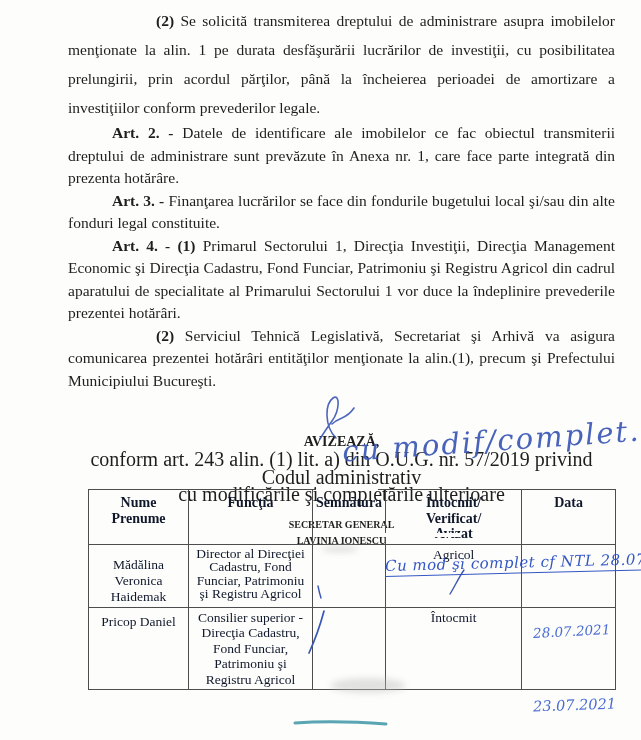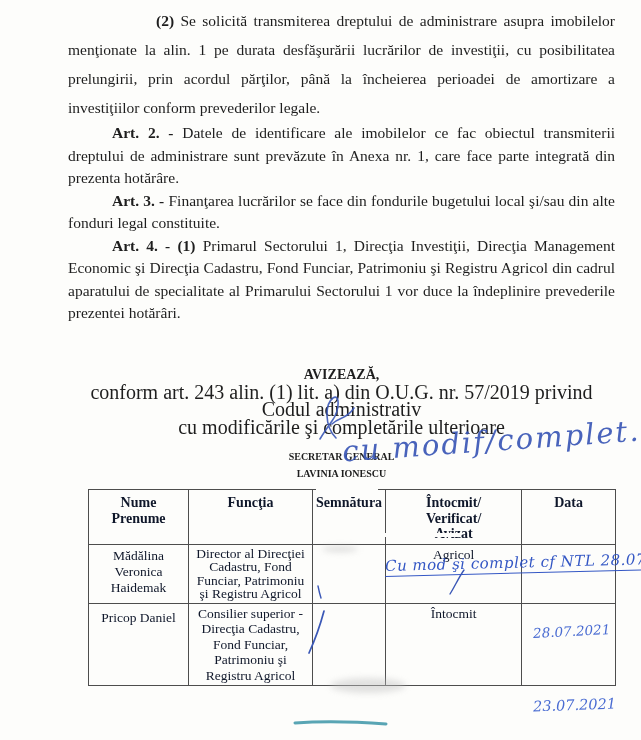--- a/index.html
+++ b/index.html
@@ -70,6 +70,7 @@
     <p class="p-art"><b class="lead">Art. 2. -</b><span> Datele de identificare ale imobilelor ce fac obiectul transmiterii dreptului de administrare sunt prevăzute în Anexa nr. 1, care face parte integrată din prezenta hotărâre.</span></p>
     <p class="p-art"><b class="lead">Art. 3. -</b><span> Finanţarea lucrărilor se face din fondurile bugetului local şi/sau din alte fonduri legal constituite.</span></p>
     <p class="p-art"><b class="lead">Art. 4. - (1)</b><span> Primarul Sectorului 1, Direcţia Investiţii, Direcţia Management Economic şi Direcţia Cadastru, Fond Funciar, Patrimoniu şi Registru Agricol din cadrul aparatului de specialitate al Primarului Sectorului 1 vor duce la îndeplinire prevederile prezentei hotărâri.</span></p>
+    <p class="p-alin"><b class="lead">(2)</b><span> Serviciul Tehnică Legislativă, Secretariat şi Arhivă va asigura comunicarea prezentei hotărâri entităţilor menţionate la alin.(1), precum şi Prefectului Municipiului Bucureşti.</span></p>
 
     <div class="avizeaza">
       <div class="avz-title">AVIZEAZĂ,</div>

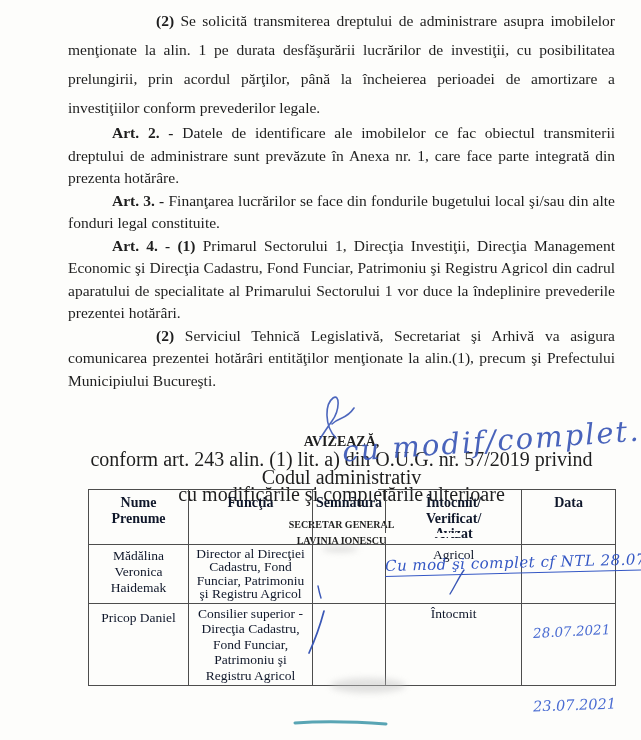--- a/index.html
+++ b/index.html
@@ -35,7 +35,7 @@
   .preline{white-space:pre-line;}
   tr.hdr{height:46px;} tr.r1{height:53px;} tr.r2{height:56px;} tr.r3{height:80px;}
   .name-cell{line-height:16px;}
-  tr.r1 .name-cell{padding-top:7px;} tr.r2 .name-cell{padding-top:3px;} tr.r3 .name-cell{padding-top:6px;}
+  tr.r1 .name-cell{padding-top:7px;} tr.r2 .name-cell{padding-top:12px;} tr.r3 .name-cell{padding-top:6px;}
   .role-cell{line-height:16px;}
   tr.r2 .role-cell{line-height:13.5px;}
   tr.r3 .role-cell{line-height:15.5px;}

